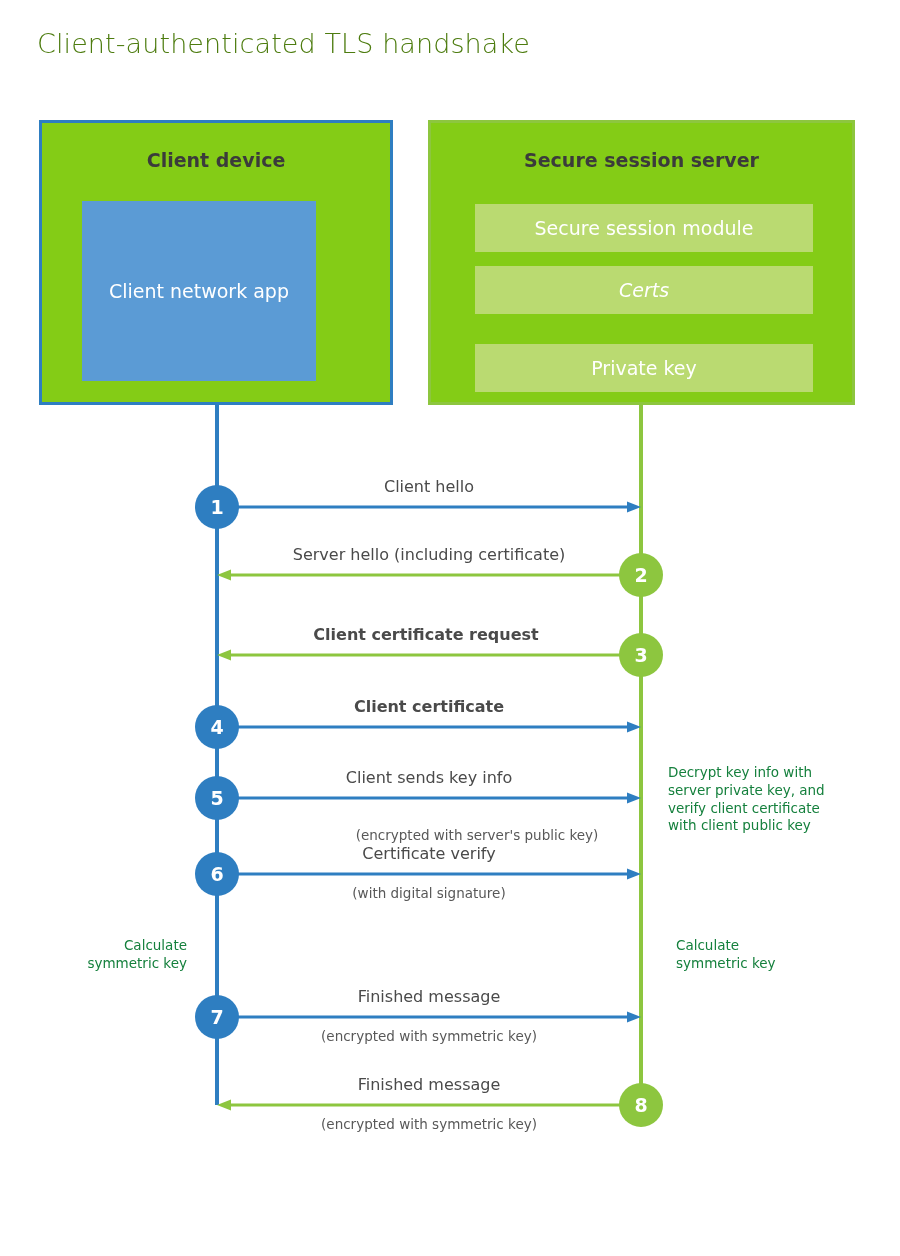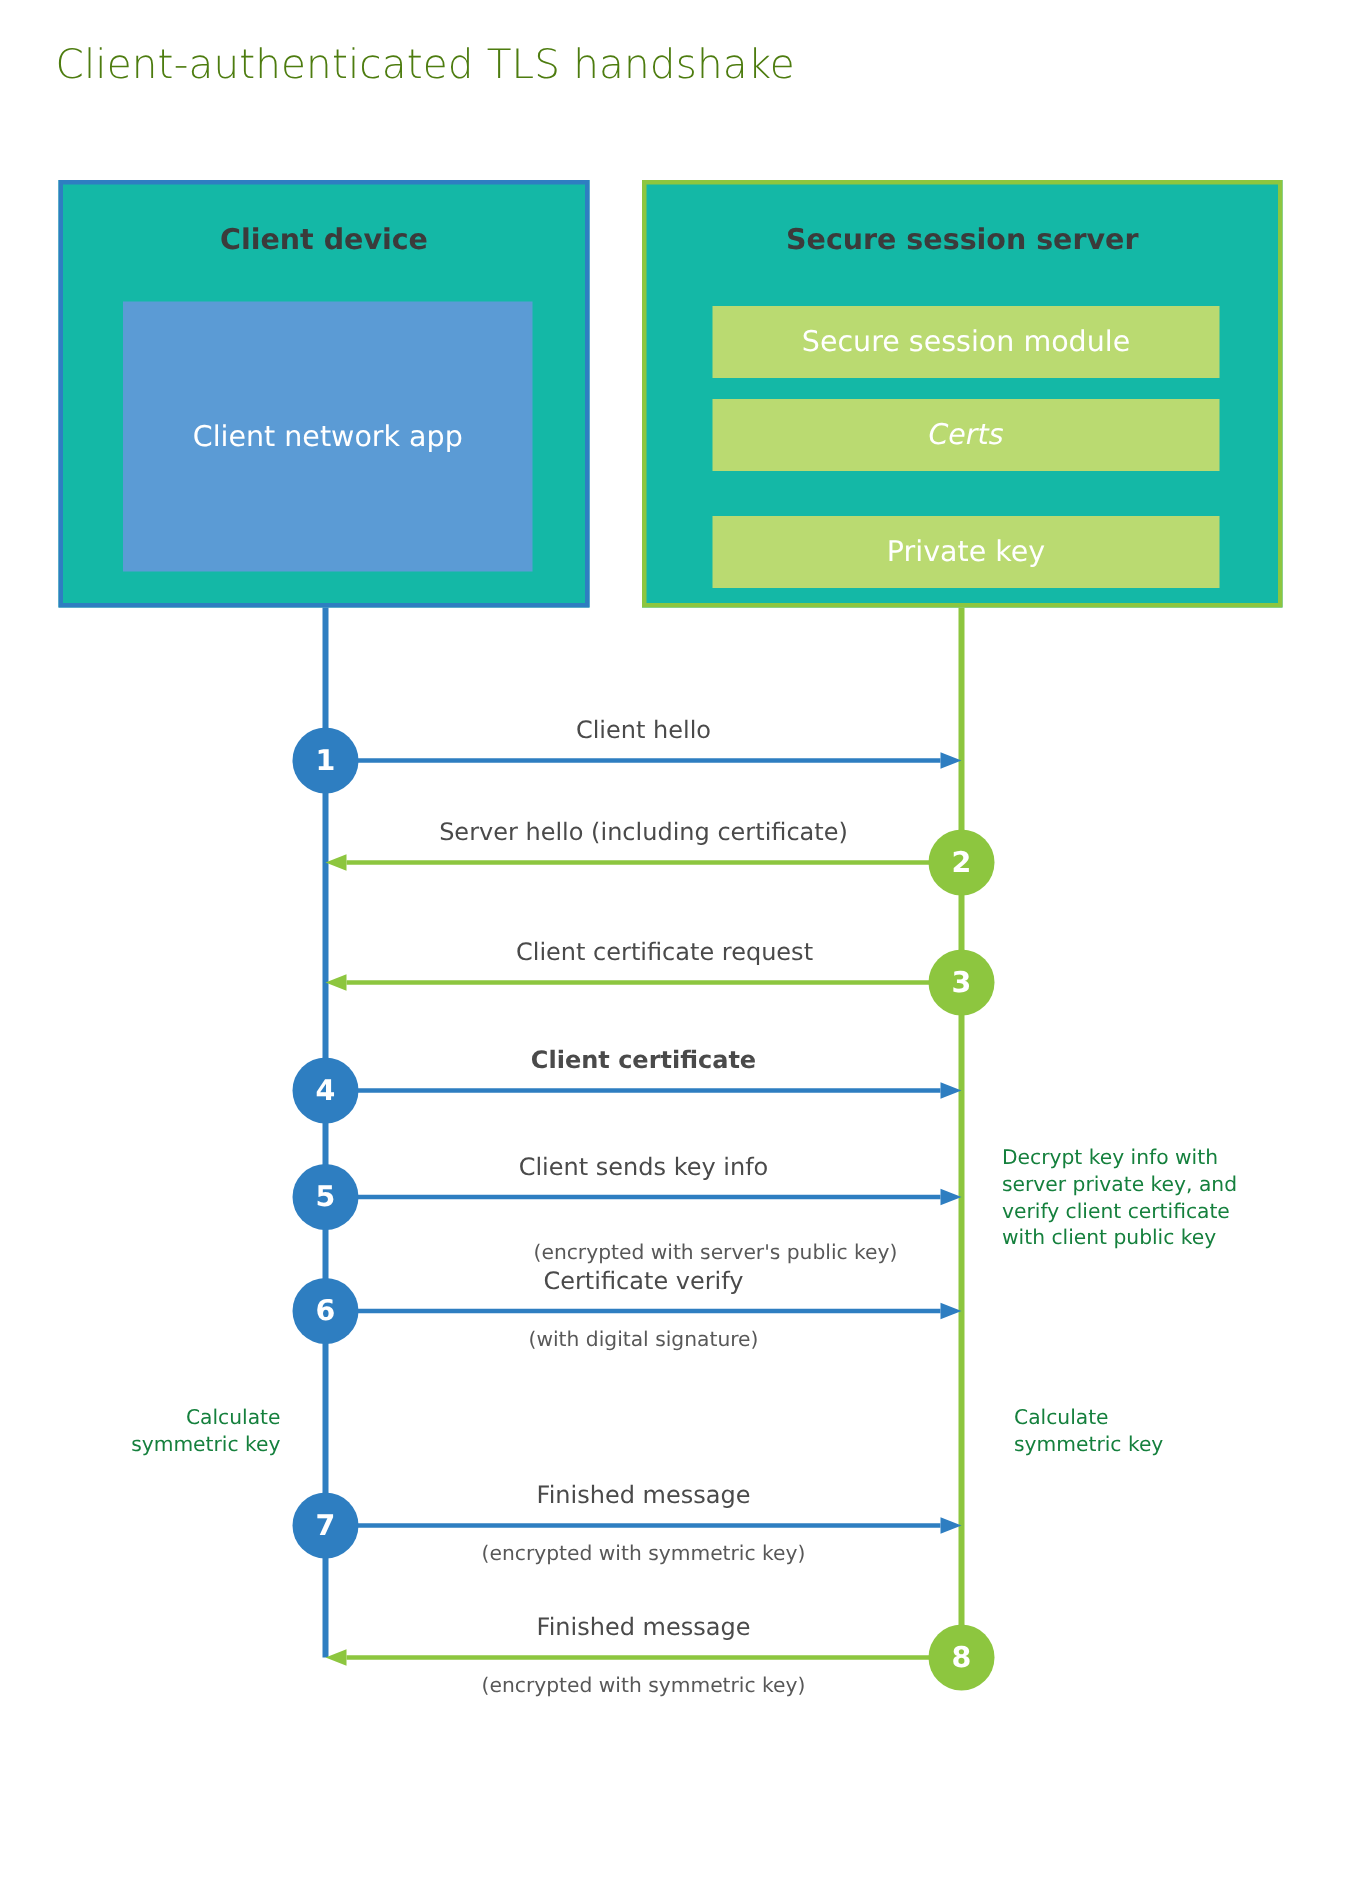--- a/index.html
+++ b/index.html
@@ -36,7 +36,7 @@
   
   .actor-box {
     position: absolute;
-    background: #14b8a6;
+    background: #84cc16;
     box-sizing: border-box;
   }
   .actor-box.client {

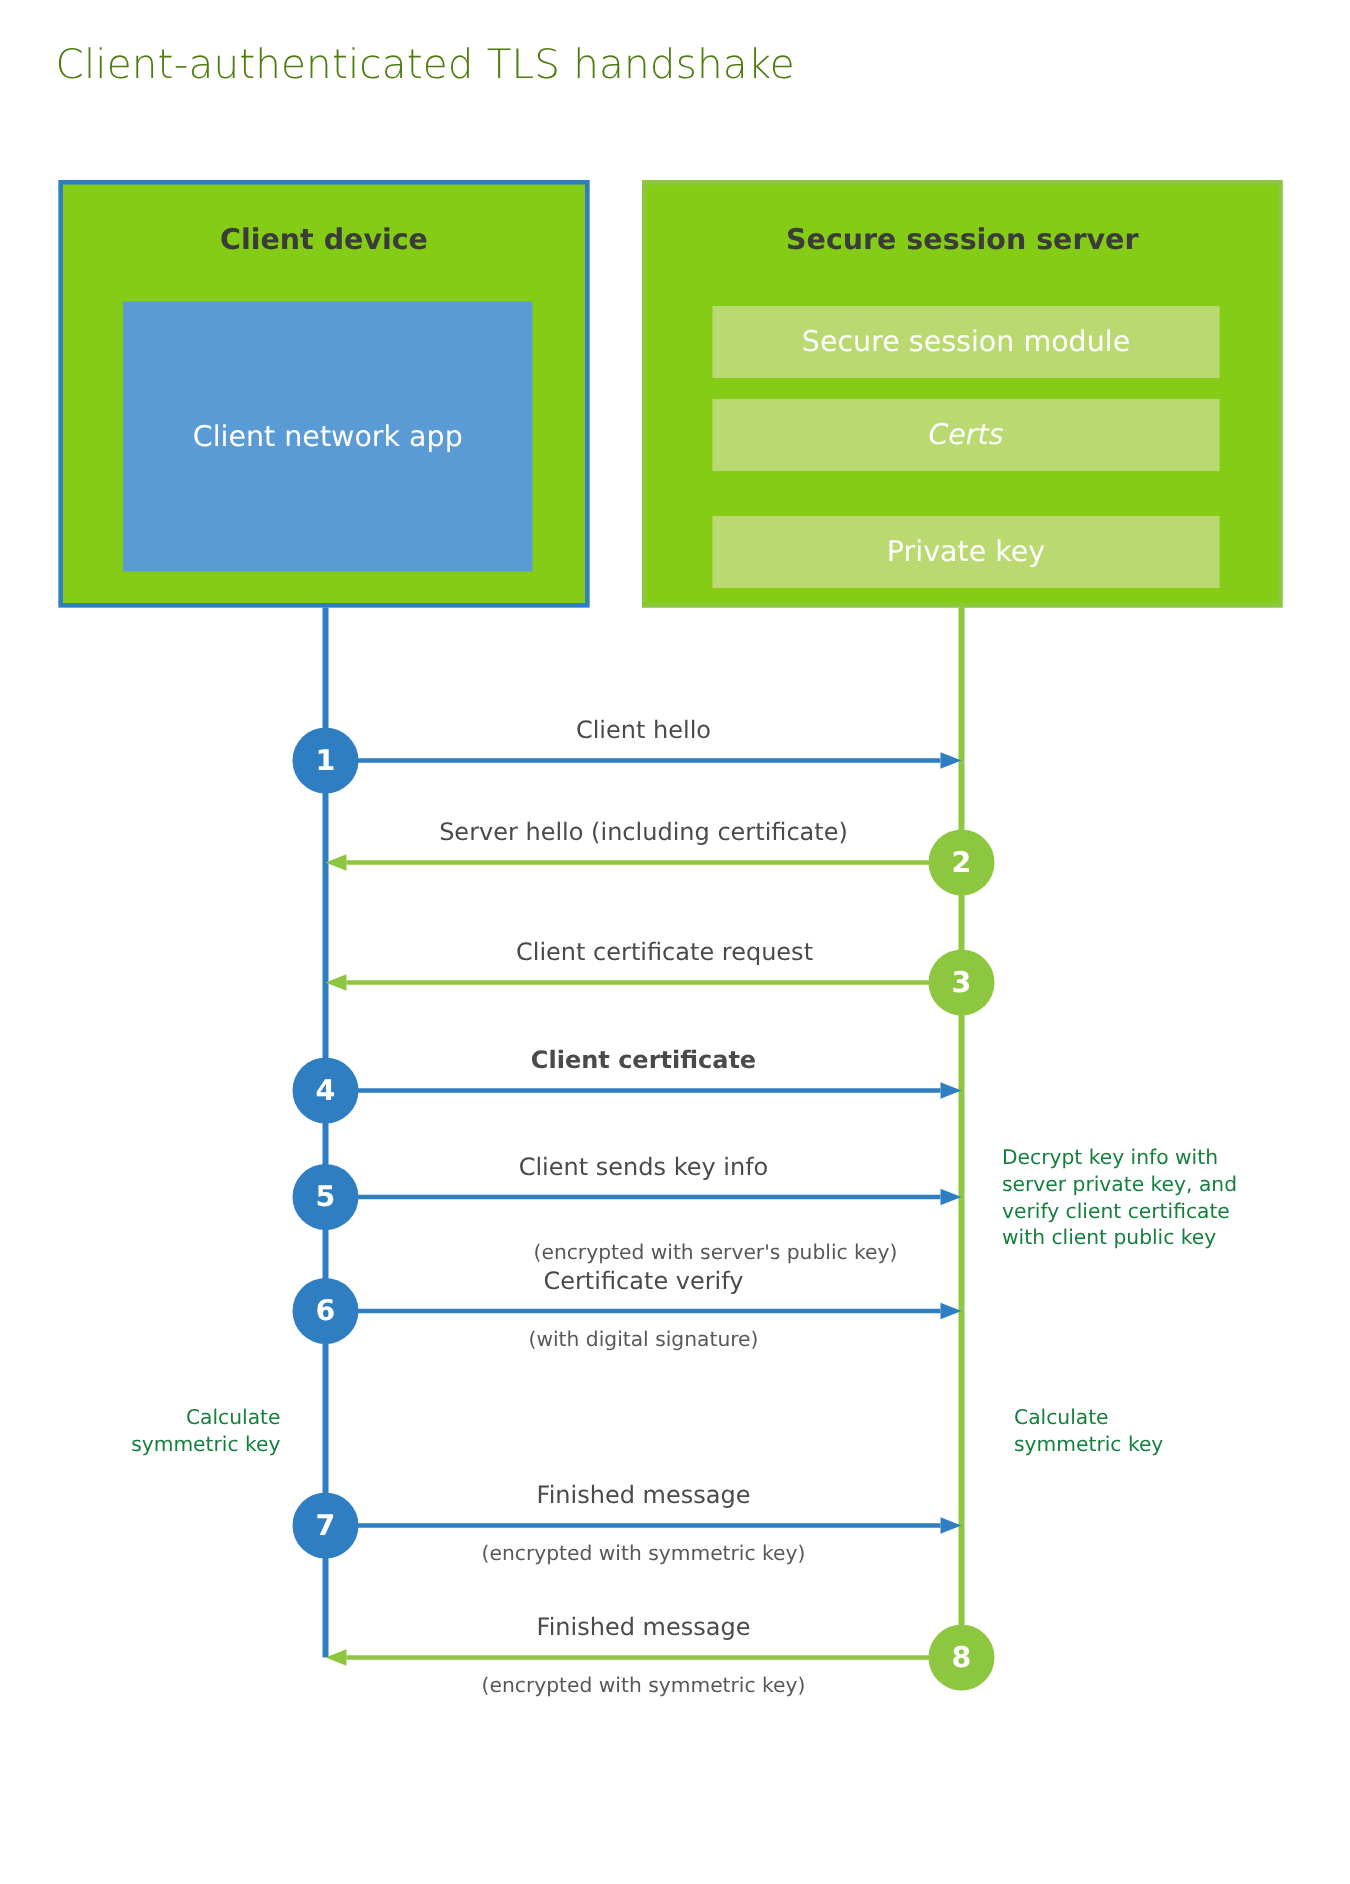--- a/index.html
+++ b/index.html
@@ -67,7 +67,7 @@
     position: absolute;
     left: 40px;
     top: 78px;
-    width: 273px;
+    width: 234px;
     height: 180px;
     background: #5b9bd5;
     color: #ffffff;

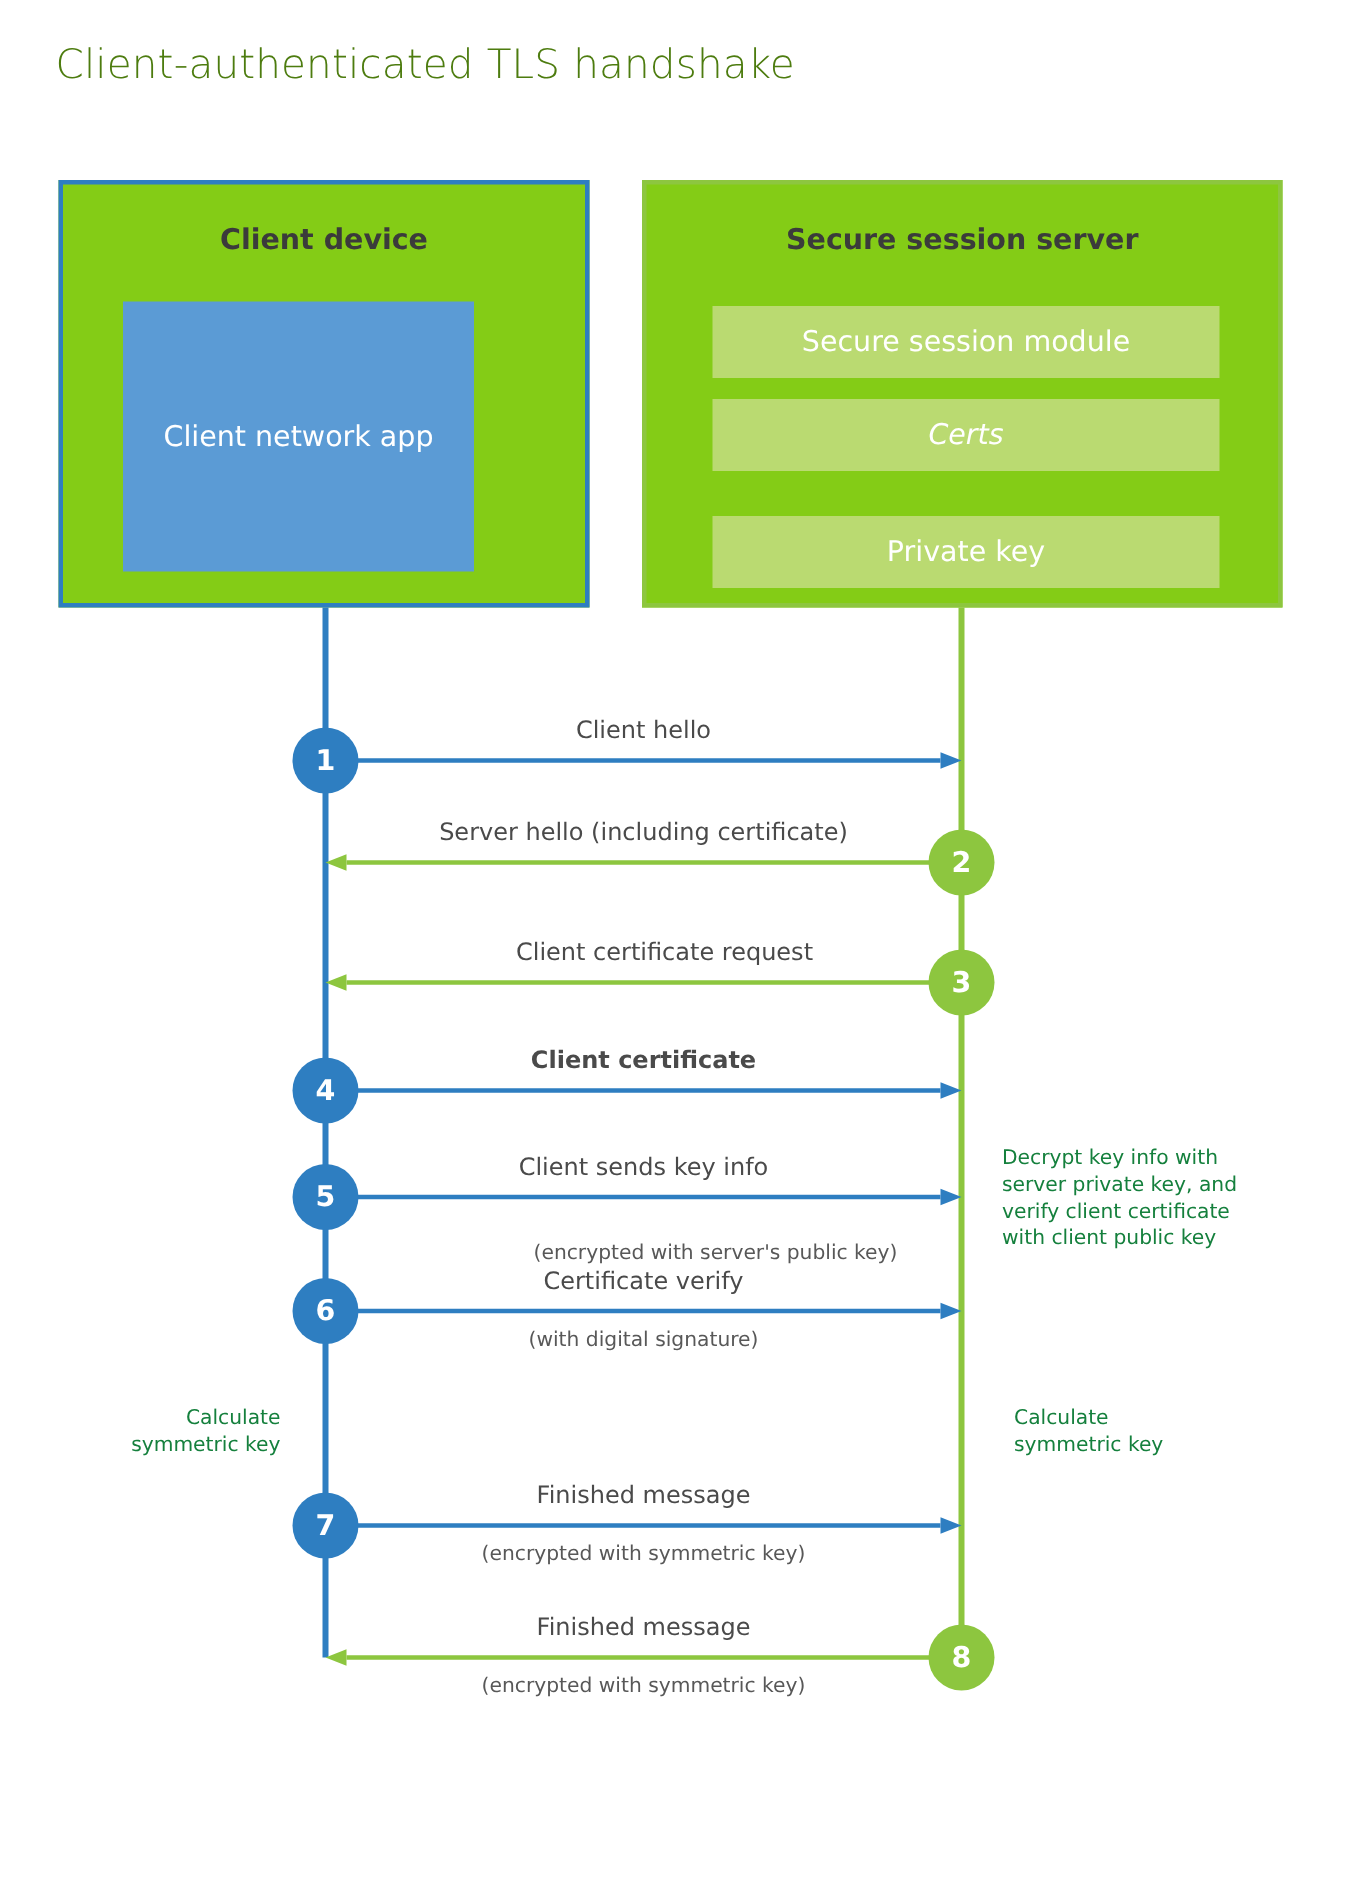--- a/index.html
+++ b/index.html
@@ -218,7 +218,7 @@
       <div class="step-badge c-blue" style="left: 217px; top: 507px;">1</div>
       <div class="msg-label" style="left: 429px; top: 564px;">Server hello (including certificate)</div>
       <div class="step-badge c-green" style="left: 641px; top: 575px;">2</div>
-      <div class="msg-label" style="left: 443px; top: 644px;">Client certificate request</div>
+      <div class="msg-label" style="left: 426px; top: 644px; font-weight: bold;">Client certificate request</div>
       <div class="step-badge c-green" style="left: 641px; top: 655px;">3</div>
       <div class="msg-label" style="left: 429px; top: 716px; font-weight: bold;">Client certificate</div>
       <div class="step-badge c-blue" style="left: 217px; top: 727px;">4</div>

